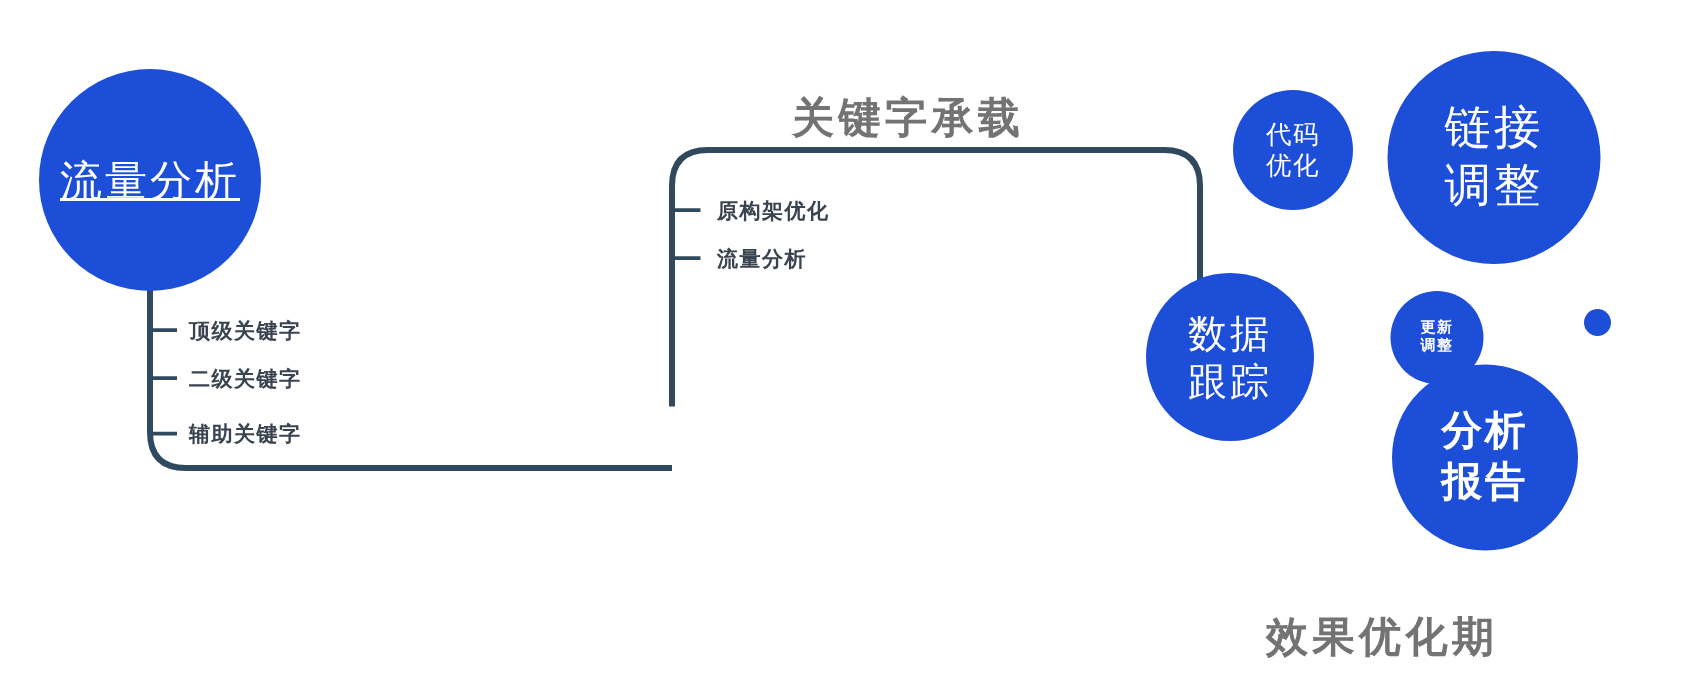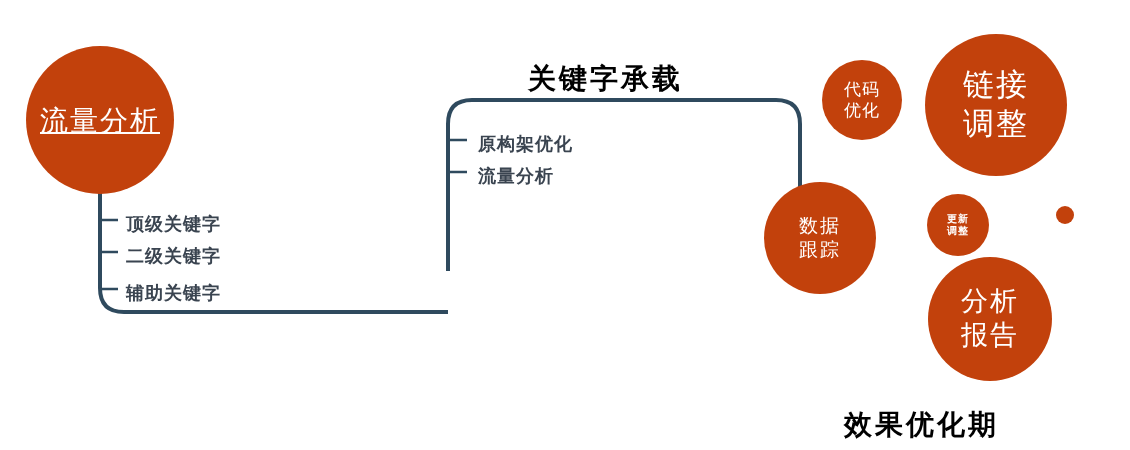--- a/index.html
+++ b/index.html
@@ -18,7 +18,7 @@
   .n-update{left:927px;top:194px;width:62px;height:62px;font-size:10px;font-weight:bold;letter-spacing:1px;text-align:center;}
   .n-report{left:928px;top:257px;width:124px;height:124px;font-size:27px;font-weight:normal;}
   .n-dot{left:1056px;top:206px;width:18px;height:18px;}
-  .edge-label{position:absolute;color:#000000;font-size:28px;font-weight:bold;letter-spacing:3px;white-space:nowrap;}
+  .edge-label{position:absolute;color:#737373;font-size:28px;font-weight:bold;letter-spacing:3px;white-space:nowrap;}
   .lbl-top{left:528px;top:60px;}
   .lbl-bottom{left:154px;top:326px;}
   .lbl-footer{left:844px;top:406px;}

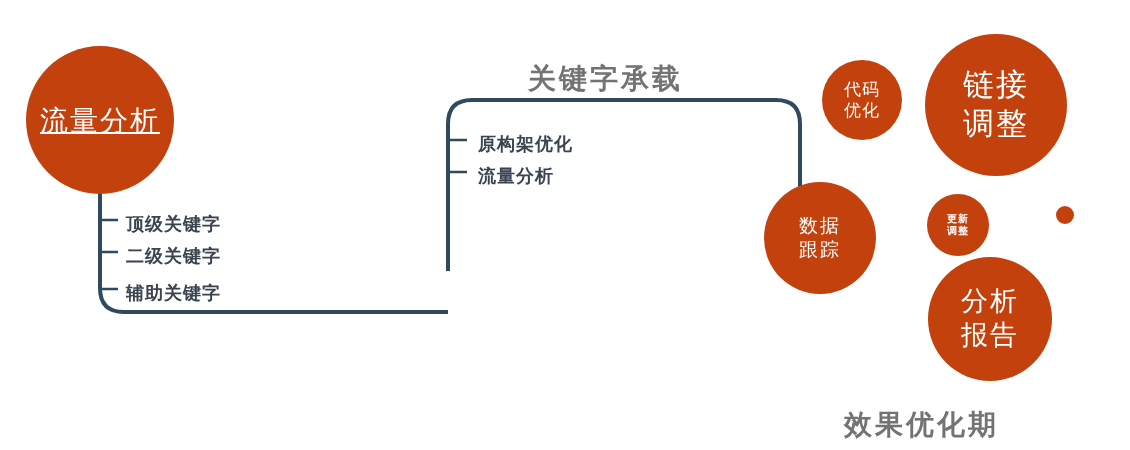--- a/index.html
+++ b/index.html
@@ -6,7 +6,7 @@
   body{font-family:"Liberation Sans","DejaVu Sans",sans-serif;}
   .canvas{position:relative;width:1130px;height:450px;background:#ffffff;overflow:hidden;}
   .flow-svg{position:absolute;left:0;top:0;width:1130px;height:450px;}
-  .node{position:absolute;border-radius:50%;background:#c2410c;color:#ffffff;
+  .node{position:absolute;border-radius:50%;background:#1d4ed8;color:#ffffff;
         display:flex;flex-direction:column;align-items:center;justify-content:center;
         text-align:center;letter-spacing:2px;}
   .node span{display:block;line-height:1.25;}

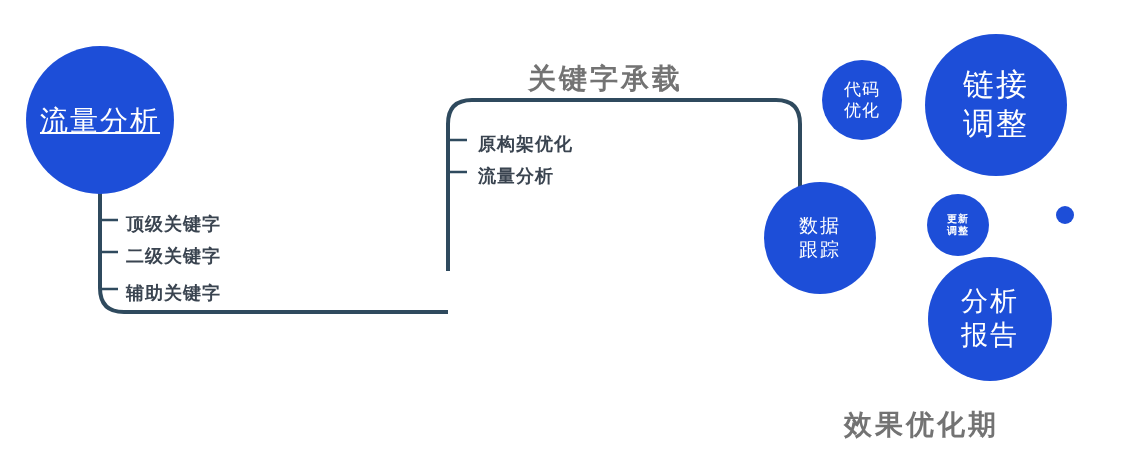--- a/index.html
+++ b/index.html
@@ -22,7 +22,7 @@
   .lbl-top{left:528px;top:60px;}
   .lbl-bottom{left:154px;top:326px;}
   .lbl-footer{left:844px;top:406px;}
-  .tick-label{position:absolute;color:#3a4450;font-size:18px;font-weight:bold;letter-spacing:1px;white-space:nowrap;}
+  .tick-label{position:absolute;color:#3a4450;font-size:14px;font-weight:bold;letter-spacing:1px;white-space:nowrap;}
   .t1{left:126px;top:212px;}
   .t2{left:126px;top:244px;}
   .t3{left:126px;top:281px;}

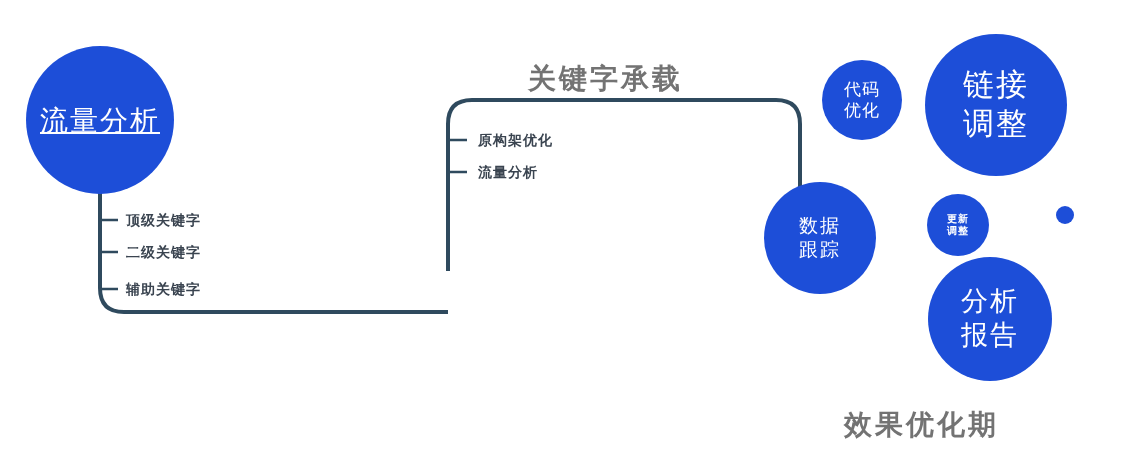--- a/index.html
+++ b/index.html
@@ -12,7 +12,7 @@
   .node span{display:block;line-height:1.25;}
   .n-traffic{left:26px;top:46px;width:148px;height:148px;font-size:28px;text-decoration:underline;}
   .n-structure{left:374px;top:197px;width:148px;height:148px;font-size:28px;}
-  .n-tracking{left:764px;top:182px;width:112px;height:112px;font-size:19px;}
+  .n-tracking{left:764px;top:182px;width:112px;height:112px;font-size:26px;}
   .n-code{left:822px;top:60px;width:80px;height:80px;font-size:17px;letter-spacing:1px;}
   .n-link{left:925px;top:34px;width:142px;height:142px;font-size:31px;}
   .n-update{left:927px;top:194px;width:62px;height:62px;font-size:10px;font-weight:bold;letter-spacing:1px;text-align:center;}

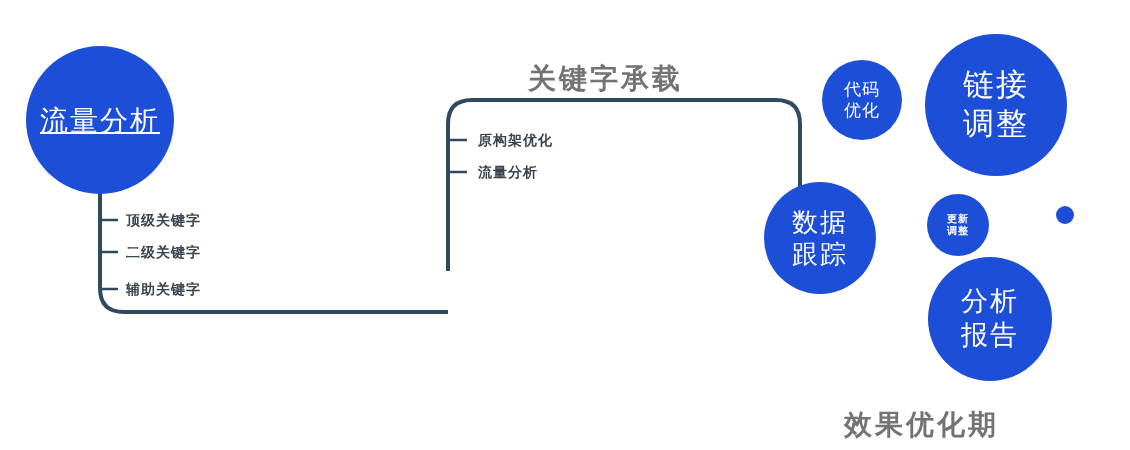--- a/index.html
+++ b/index.html
@@ -16,7 +16,7 @@
   .n-code{left:822px;top:60px;width:80px;height:80px;font-size:17px;letter-spacing:1px;}
   .n-link{left:925px;top:34px;width:142px;height:142px;font-size:31px;}
   .n-update{left:927px;top:194px;width:62px;height:62px;font-size:10px;font-weight:bold;letter-spacing:1px;text-align:center;}
-  .n-report{left:928px;top:257px;width:124px;height:124px;font-size:27px;font-weight:normal;}
+  .n-report{left:928px;top:243px;width:124px;height:124px;font-size:27px;font-weight:bold;}
   .n-dot{left:1056px;top:206px;width:18px;height:18px;}
   .edge-label{position:absolute;color:#737373;font-size:28px;font-weight:bold;letter-spacing:3px;white-space:nowrap;}
   .lbl-top{left:528px;top:60px;}

